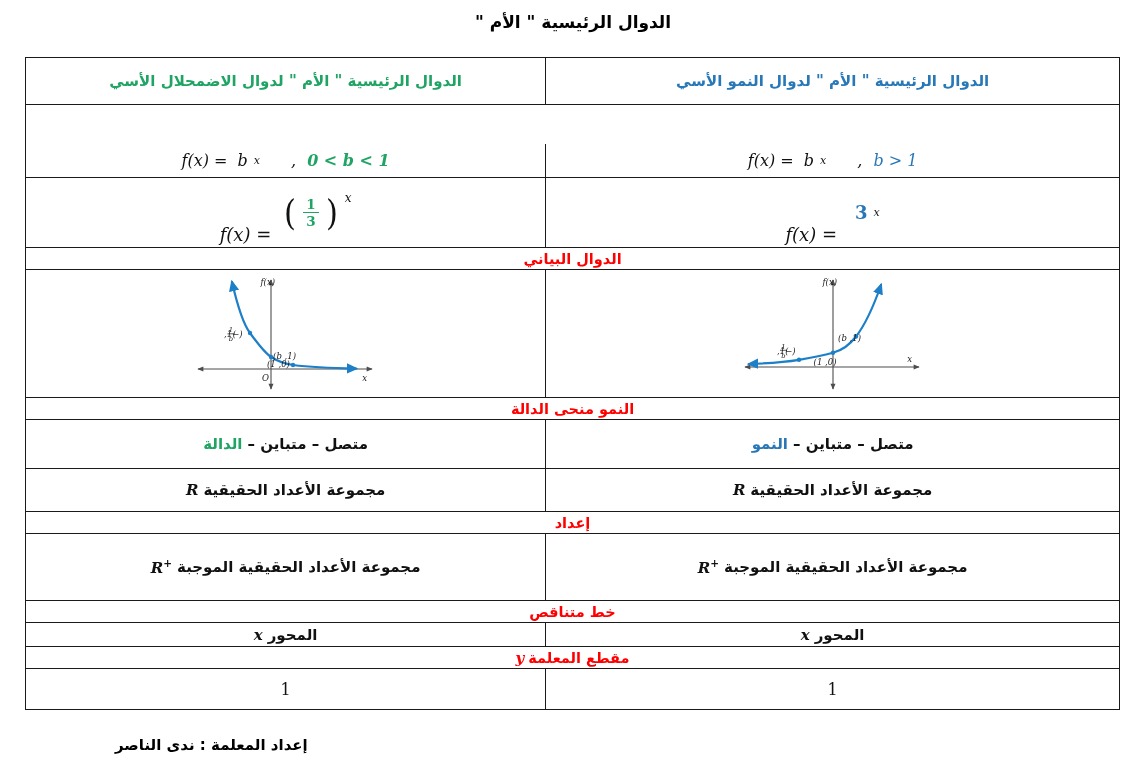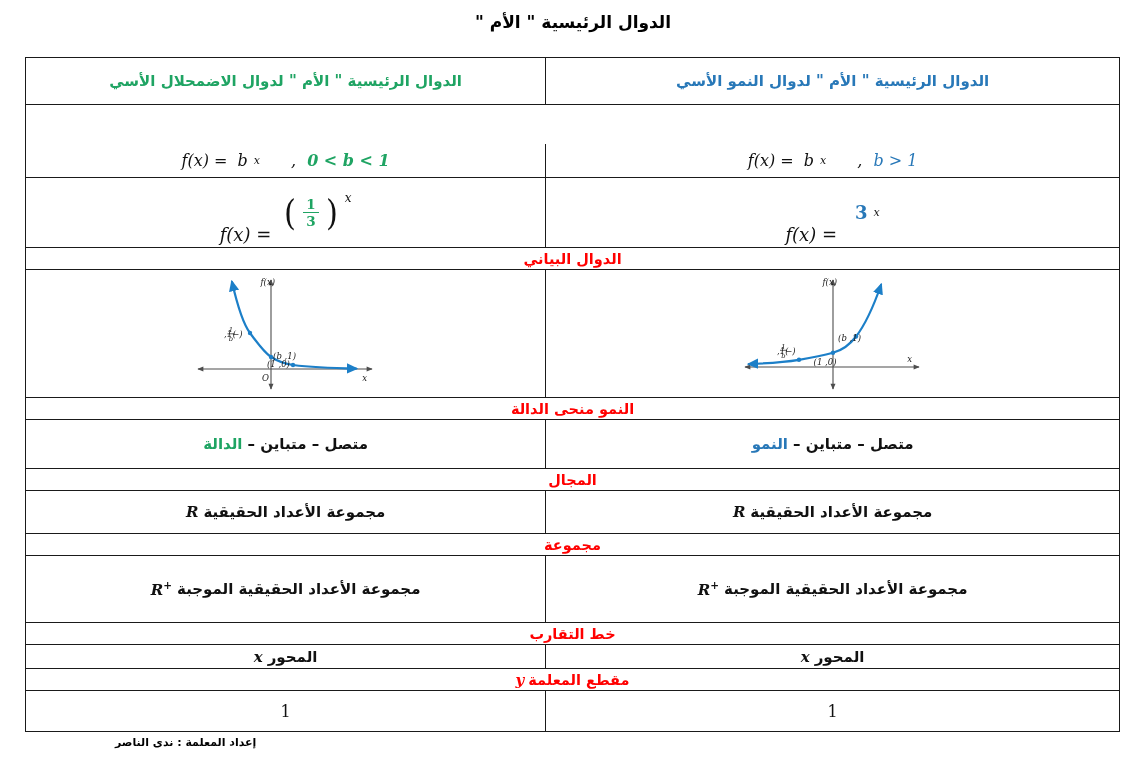--- a/index.html
+++ b/index.html
@@ -192,9 +192,6 @@
     </div>
   </div>
 
-  <div class="row section">
-    <span>المجال</span>
-  </div>
 
   <div class="row two-col domain-row">
     <div class="cell">

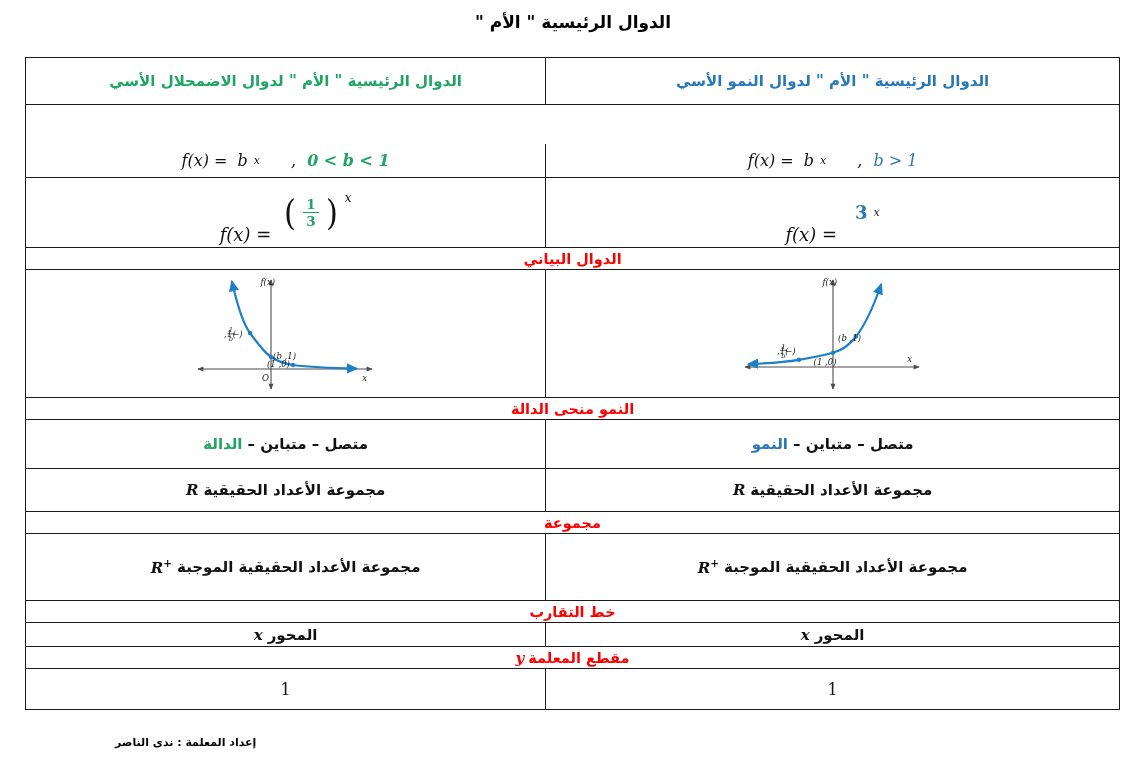--- a/index.html
+++ b/index.html
@@ -205,7 +205,7 @@
   </div>
 
   <div class="row section">
-    <span>مجموعة</span>
+    <span>إعداد</span>
   </div>
 
   <div class="row two-col range-row">

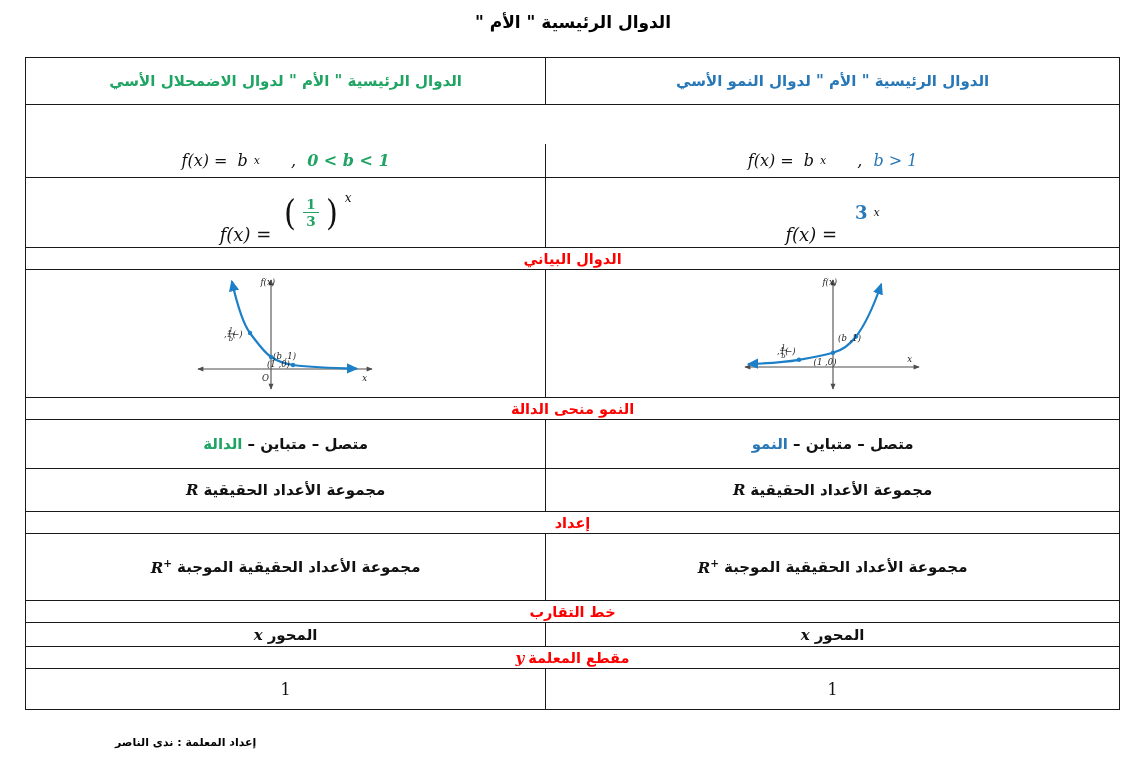--- a/index.html
+++ b/index.html
@@ -220,7 +220,7 @@
   </div>
 
   <div class="row section">
-    <span>خط التقارب</span>
+    <span>خط متناقص</span>
   </div>
 
   <div class="row two-col asym-row">

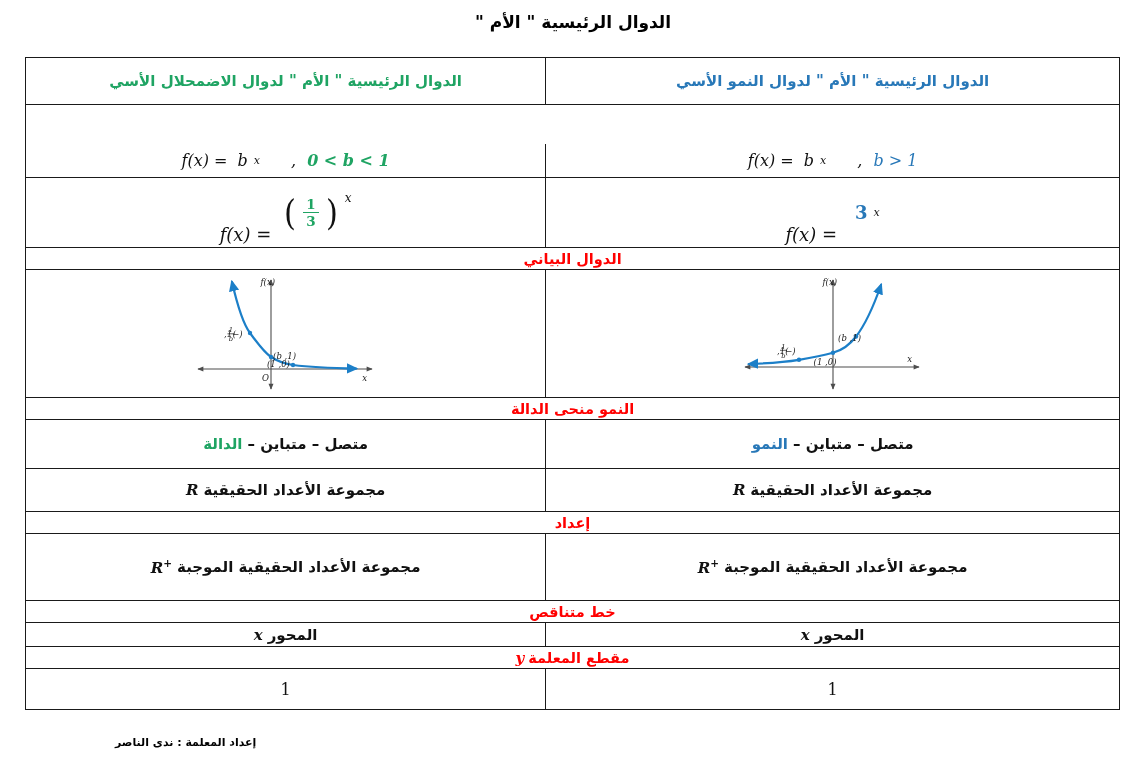--- a/index.html
+++ b/index.html
@@ -61,7 +61,7 @@
   .sym .plus{font-size:10.5px;vertical-align:6px;font-style:normal;}
   .footer-note{
     position:absolute;left:115px;top:736px;direction:rtl;
-    font-size:11px;font-weight:bold;color:#000;
+    font-size:15px;font-weight:bold;color:#000;
   }
   svg.graph{display:block;}
   .axis{stroke:#4d4d4d;stroke-width:1.1;}

